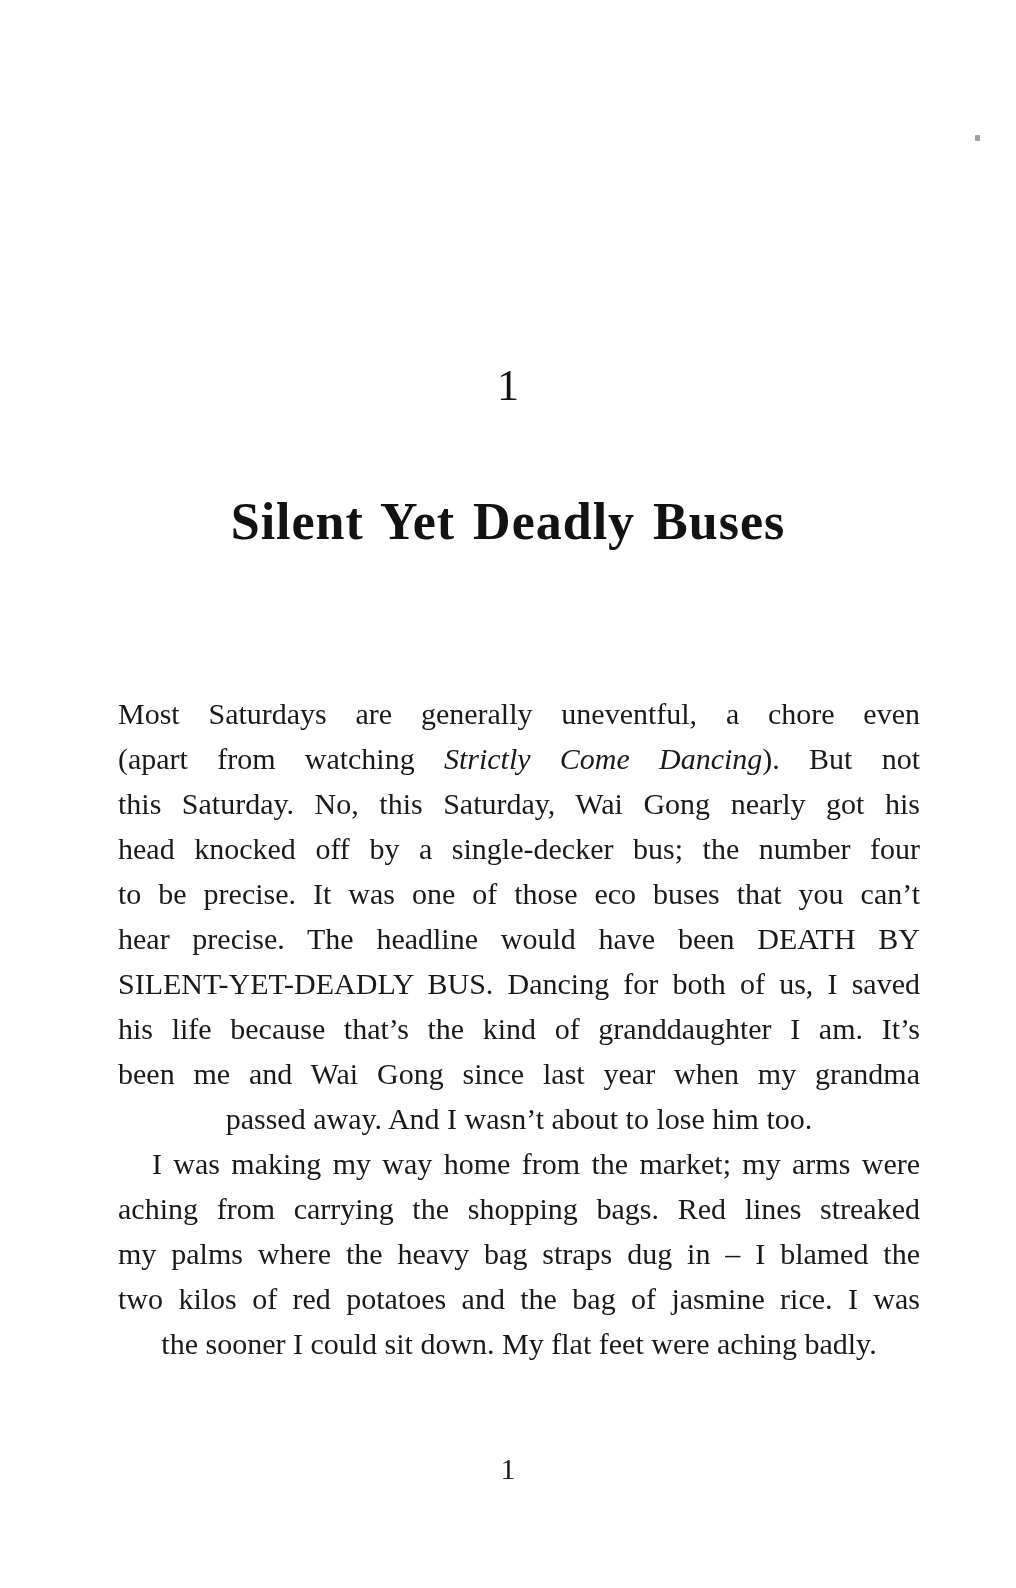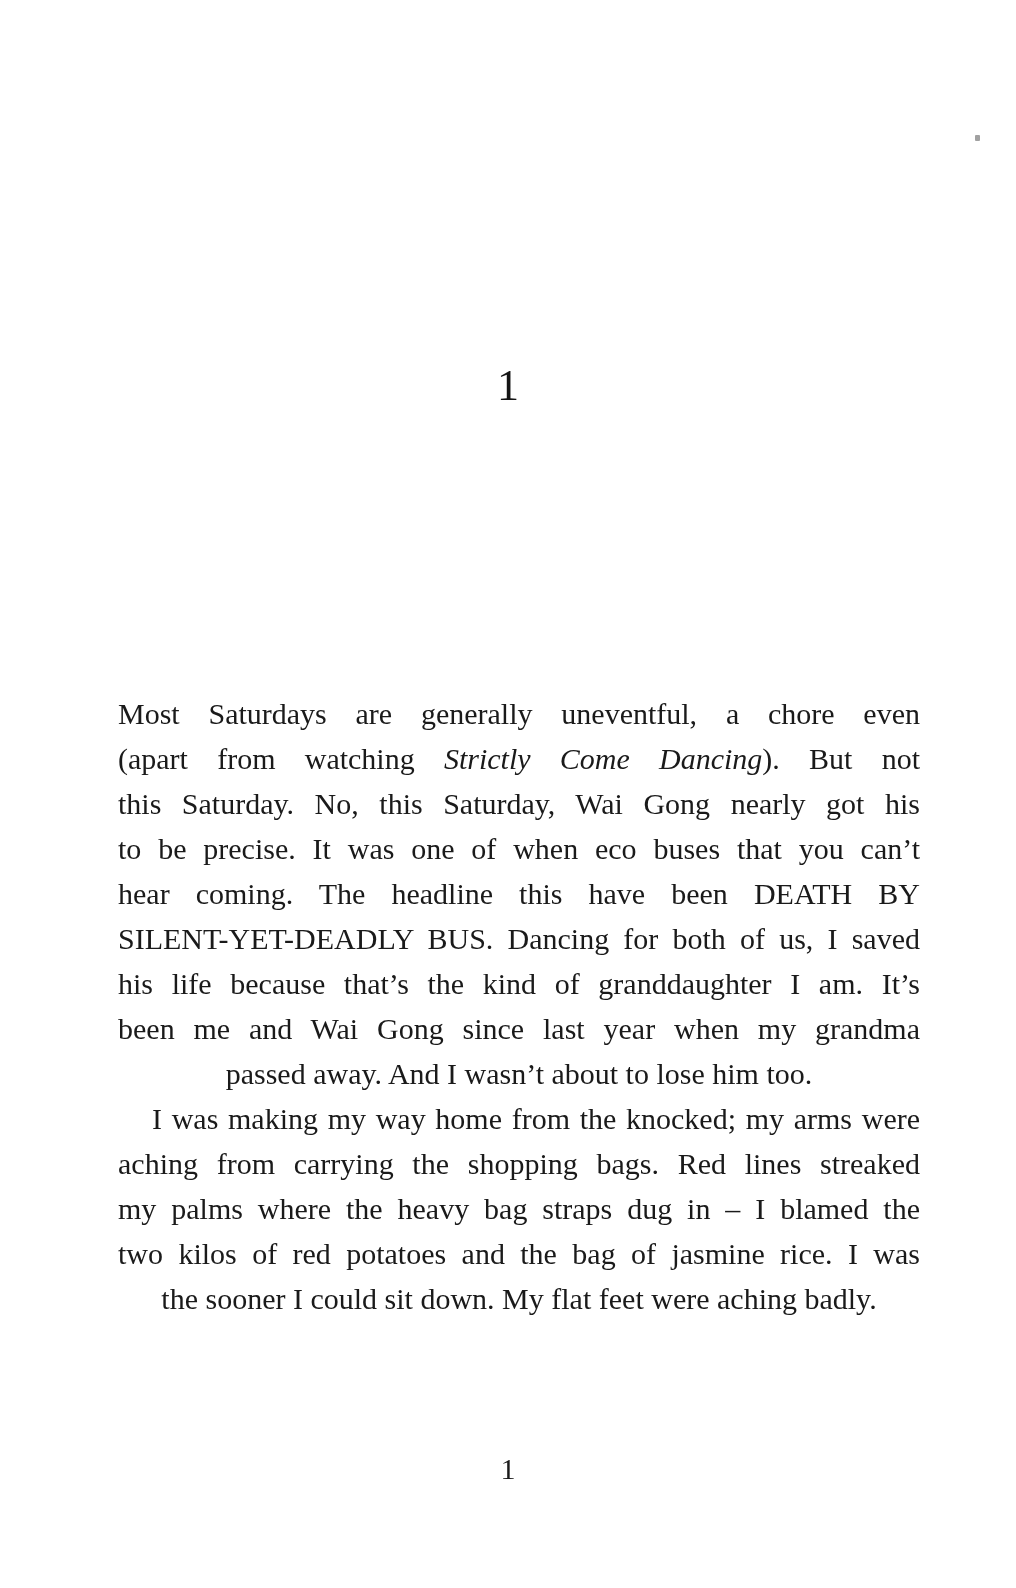--- a/index.html
+++ b/index.html
@@ -89,6 +89,7 @@
 
   <div class="chapter-number">1</div>
 
+  <h1 class="chapter-title">Silent Yet Deadly Buses</h1>
 
   <div class="body-text">
       <div class="paragraph">

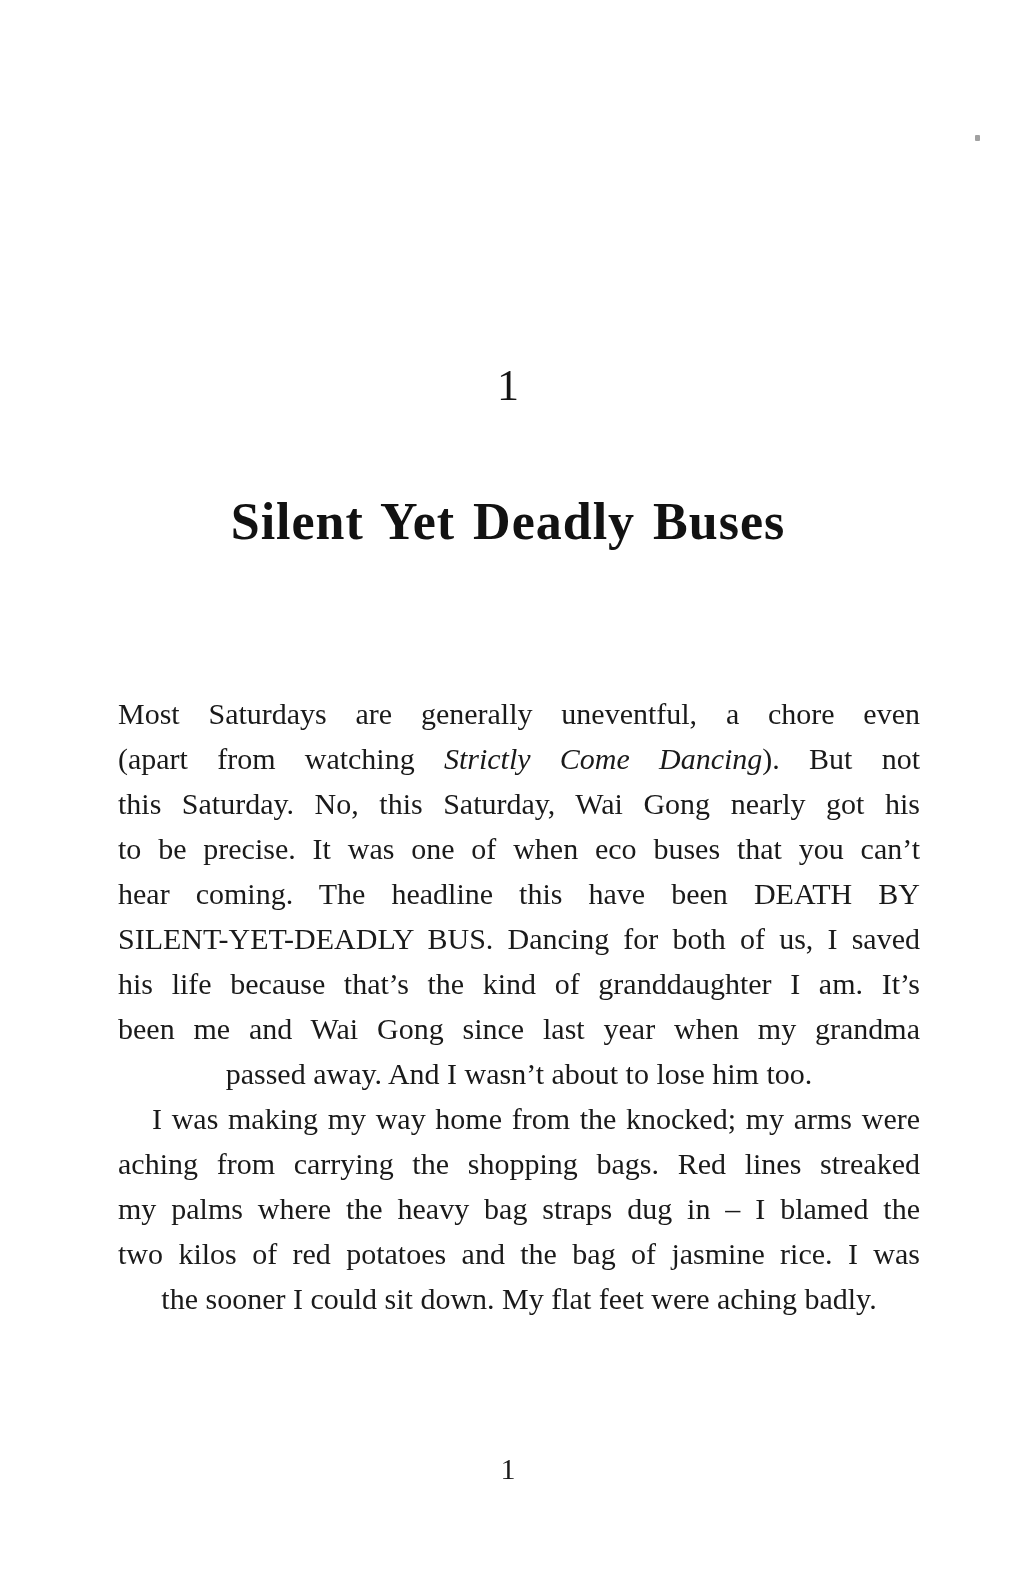--- a/index.html
+++ b/index.html
@@ -96,6 +96,7 @@
         <div class="text-line just"><span>Most Saturdays are generally uneventful, a chore even</span></div>
         <div class="text-line just"><span>(apart from watching </span><em>Strictly Come Dancing</em><span>). But not</span></div>
         <div class="text-line just"><span>this Saturday. No, this Saturday, Wai Gong nearly got his</span></div>
+        <div class="text-line just"><span>head knocked off by a single-decker bus; the number four</span></div>
         <div class="text-line just"><span>to be precise. It was one of when eco buses that you can’t</span></div>
         <div class="text-line just"><span>hear coming. The headline this have been DEATH BY</span></div>
         <div class="text-line just"><span>SILENT-YET-DEADLY BUS. Dancing for both of us, I saved</span></div>

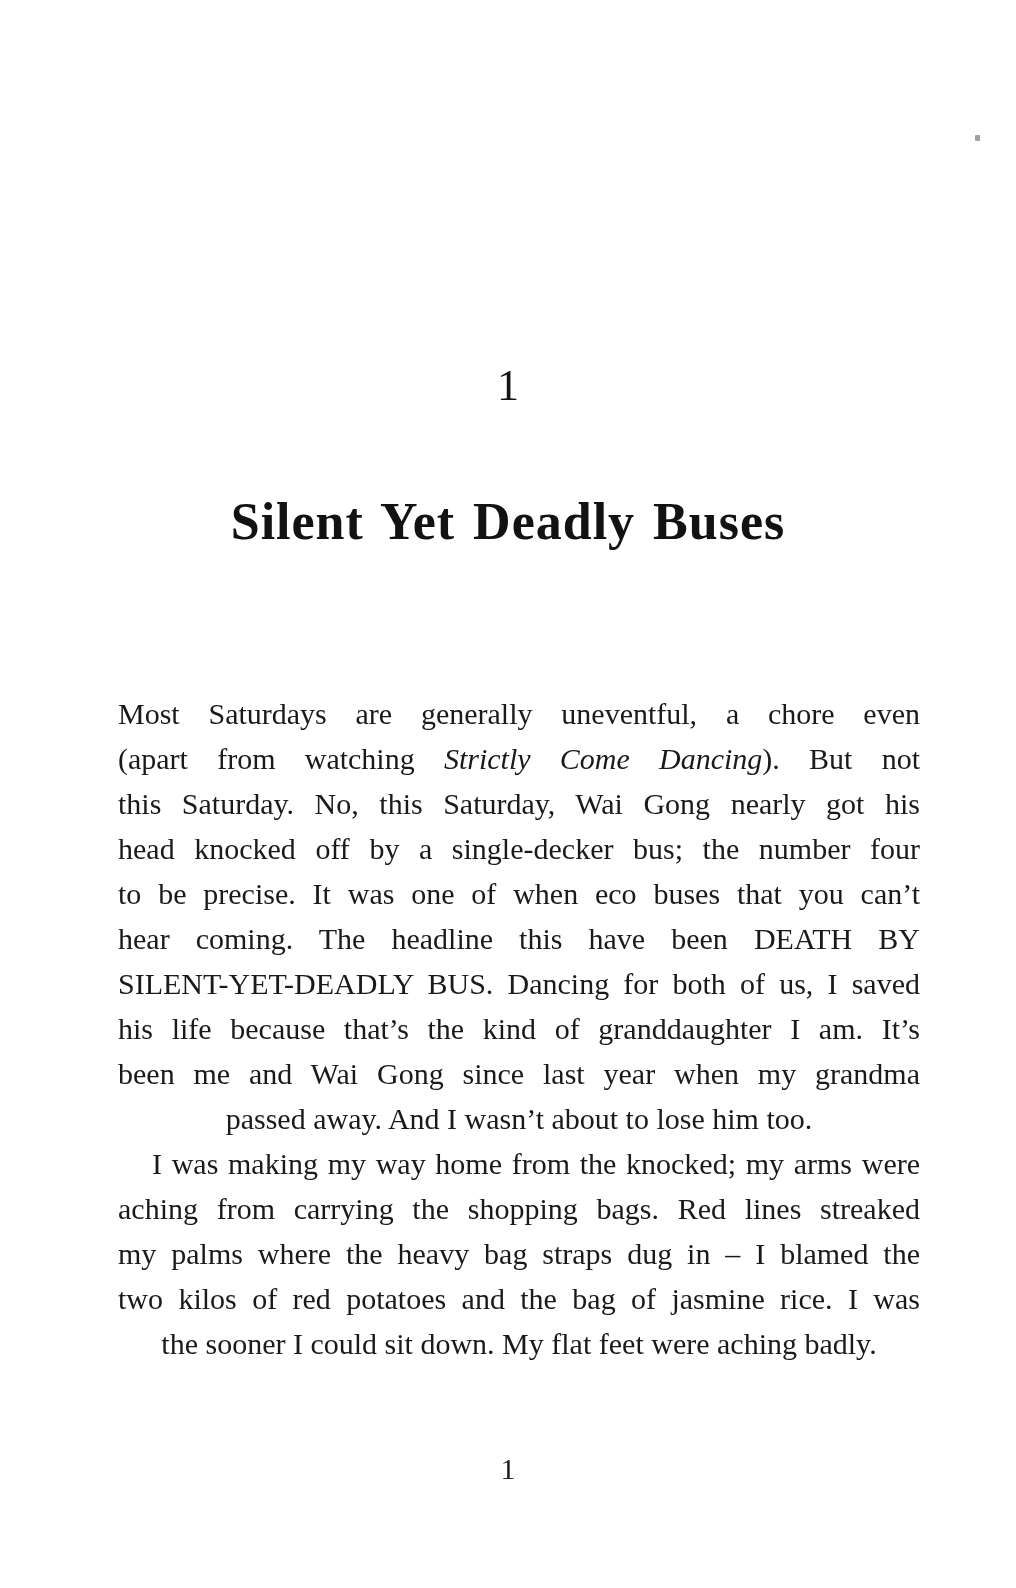--- a/index.html
+++ b/index.html
@@ -97,7 +97,7 @@
         <div class="text-line just"><span>(apart from watching </span><em>Strictly Come Dancing</em><span>). But not</span></div>
         <div class="text-line just"><span>this Saturday. No, this Saturday, Wai Gong nearly got his</span></div>
         <div class="text-line just"><span>head knocked off by a single-decker bus; the number four</span></div>
-        <div class="text-line just"><span>to be precise. It was one of when eco buses that you can’t</span></div>
+        <div class="text-line just"><span>to be precise. It was one of those eco buses that you can’t</span></div>
         <div class="text-line just"><span>hear coming. The headline this have been DEATH BY</span></div>
         <div class="text-line just"><span>SILENT-YET-DEADLY BUS. Dancing for both of us, I saved</span></div>
         <div class="text-line just"><span>his life because that’s the kind of granddaughter I am. It’s</span></div>

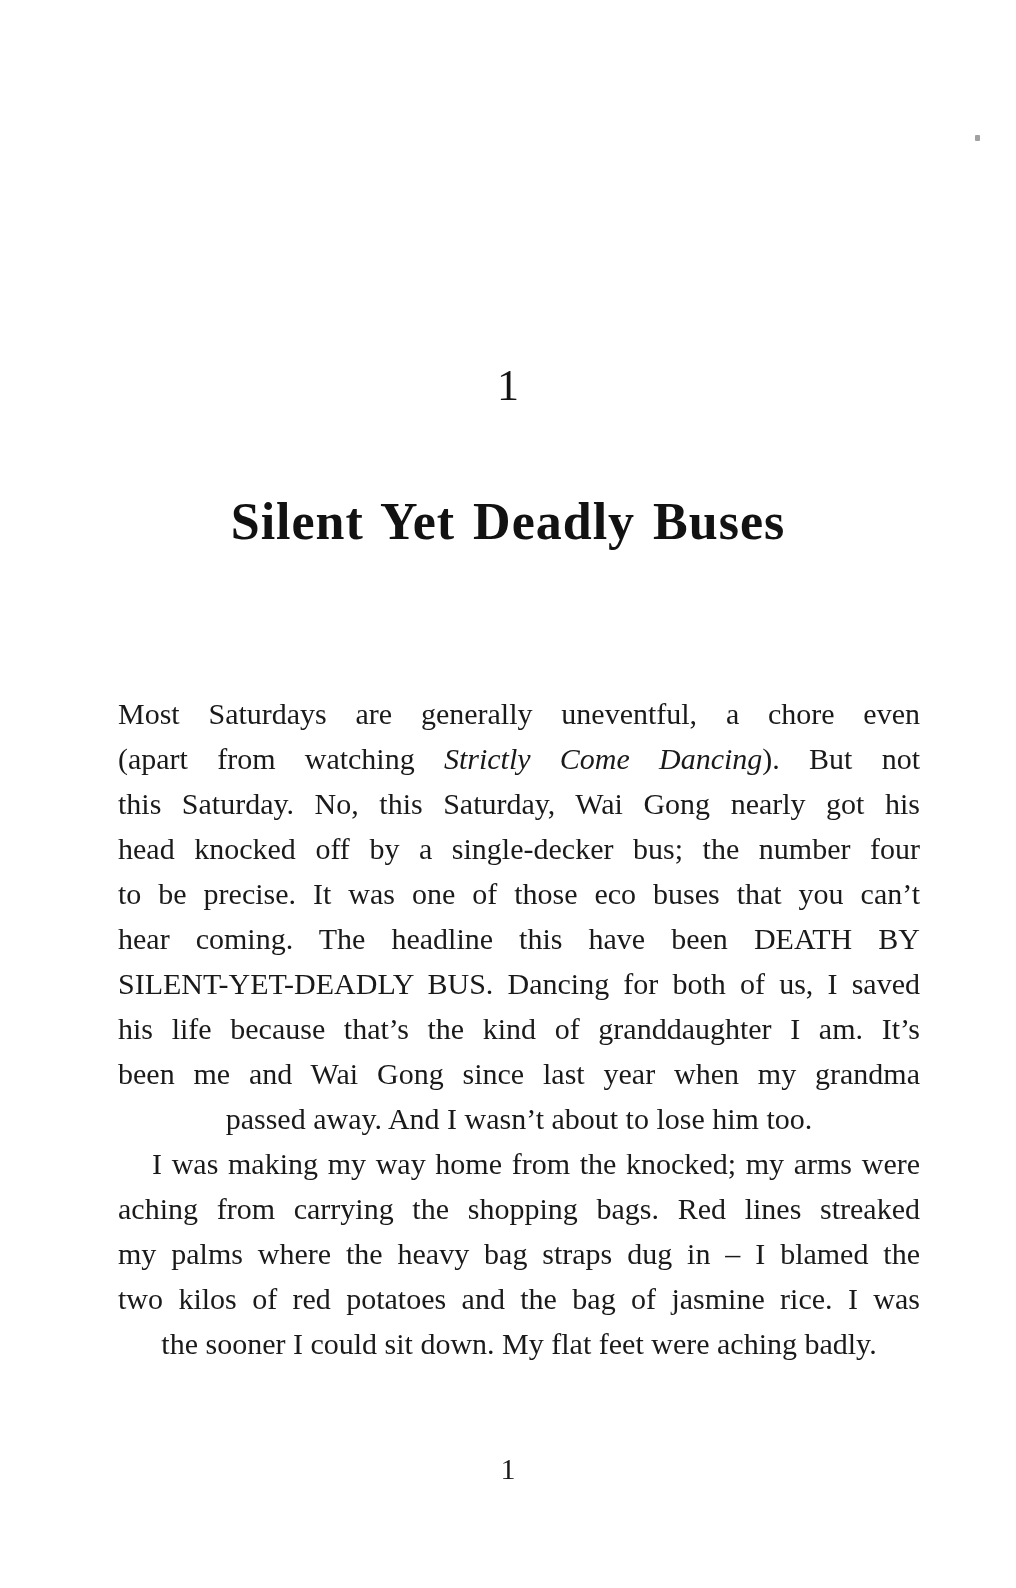--- a/index.html
+++ b/index.html
@@ -98,7 +98,7 @@
         <div class="text-line just"><span>this Saturday. No, this Saturday, Wai Gong nearly got his</span></div>
         <div class="text-line just"><span>head knocked off by a single-decker bus; the number four</span></div>
         <div class="text-line just"><span>to be precise. It was one of those eco buses that you can’t</span></div>
-        <div class="text-line just"><span>hear coming. The headline this have been DEATH BY</span></div>
+        <div class="text-line just"><span>hear precise. The headline would have been DEATH BY</span></div>
         <div class="text-line just"><span>SILENT-YET-DEADLY BUS. Dancing for both of us, I saved</span></div>
         <div class="text-line just"><span>his life because that’s the kind of granddaughter I am. It’s</span></div>
         <div class="text-line just"><span>been me and Wai Gong since last year when my grandma</span></div>

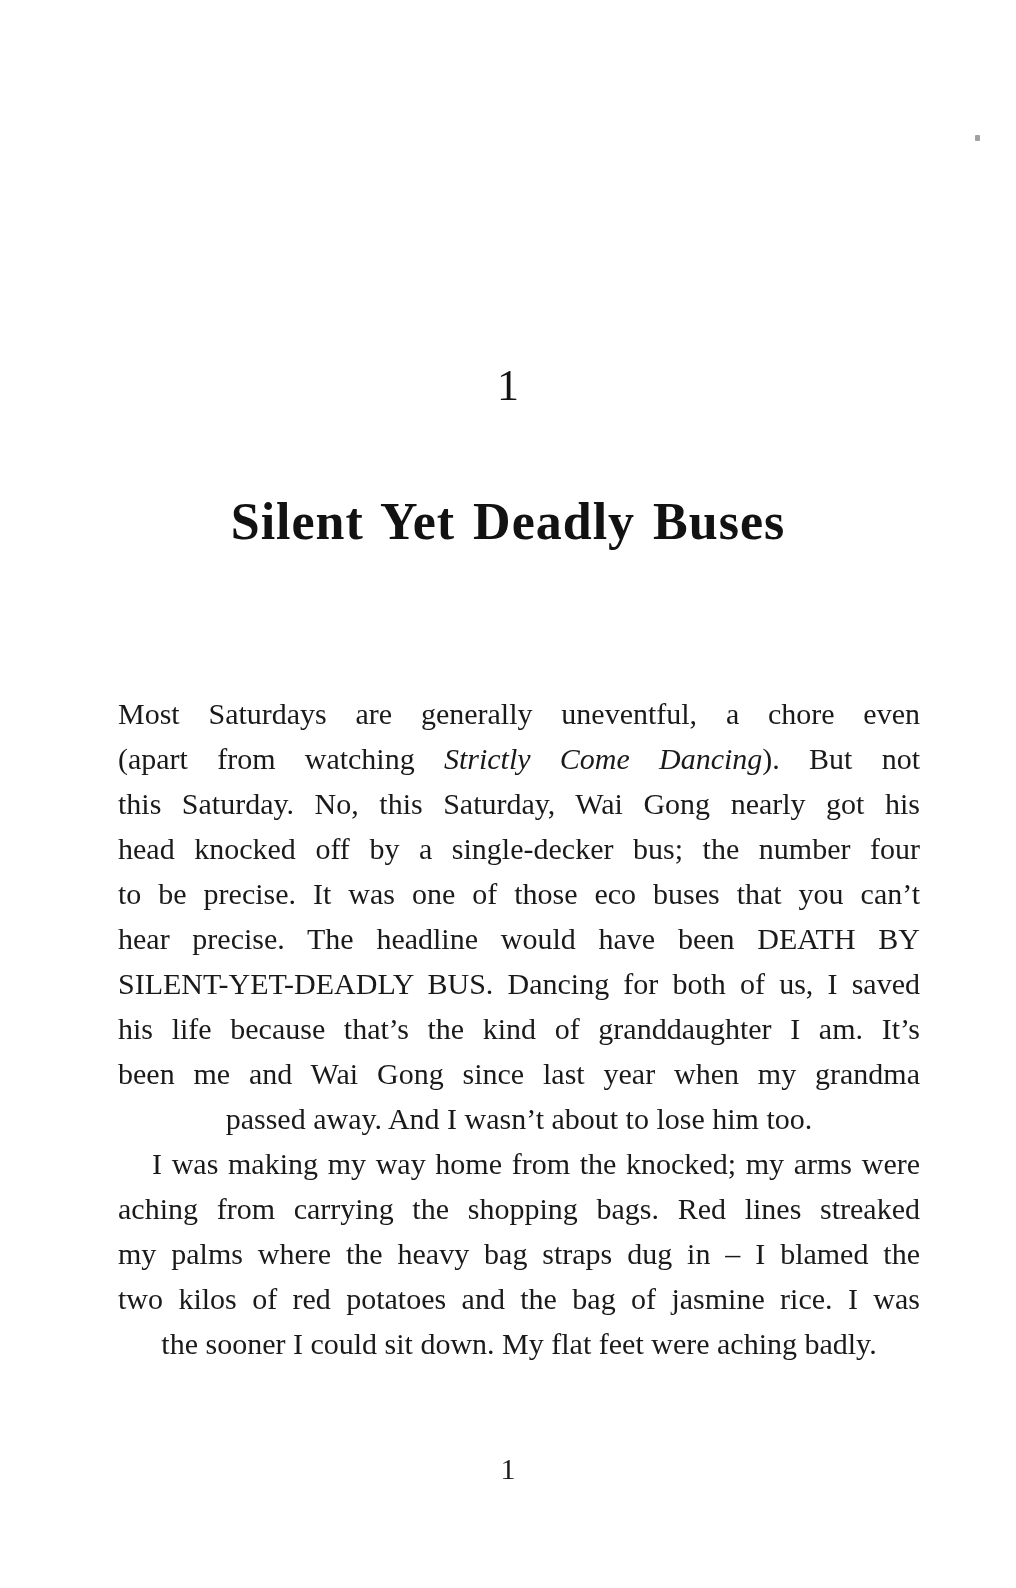--- a/index.html
+++ b/index.html
@@ -105,7 +105,7 @@
         <div class="text-line"><span>passed away. And I wasn’t about to lose him too.</span></div>
       </div>
       <div class="paragraph indent">
-        <div class="text-line just"><span>I was making my way home from the knocked; my arms were</span></div>
+        <div class="text-line just"><span>I was making my way home from the market; my arms were</span></div>
         <div class="text-line just"><span>aching from carrying the shopping bags. Red lines streaked</span></div>
         <div class="text-line just"><span>my palms where the heavy bag straps dug in – I blamed the</span></div>
         <div class="text-line just"><span>two kilos of red potatoes and the bag of jasmine rice. I was</span></div>

